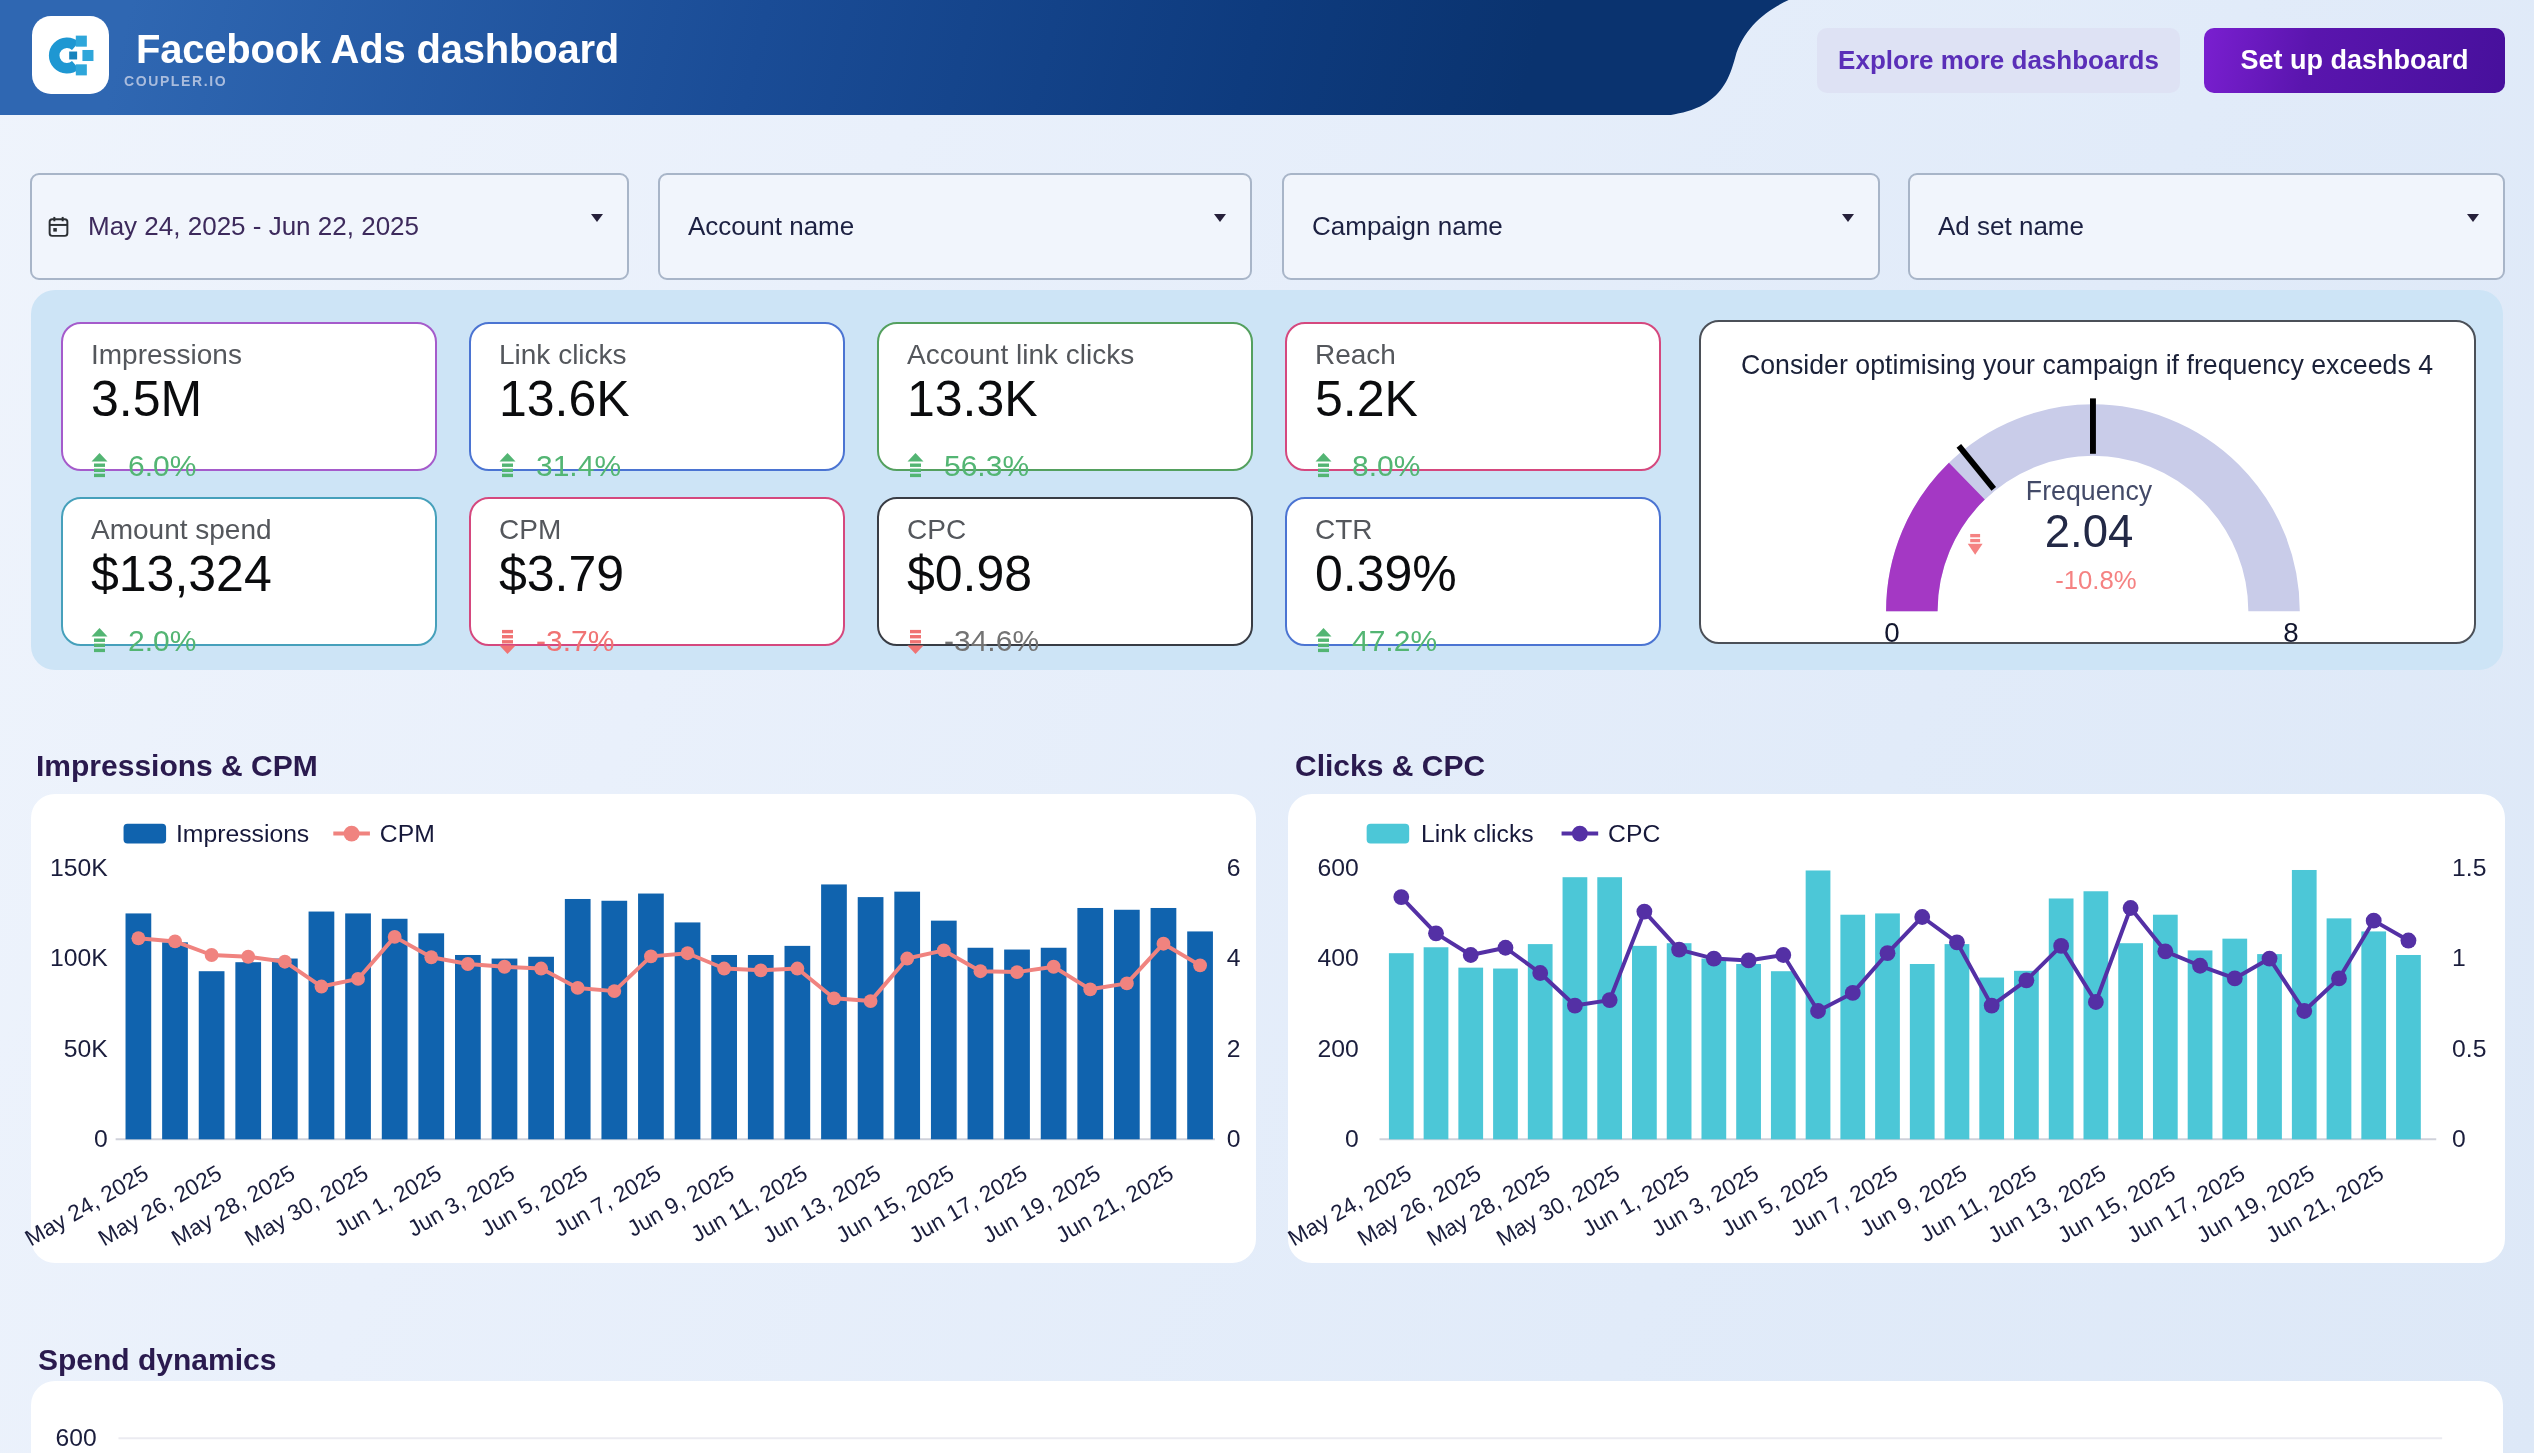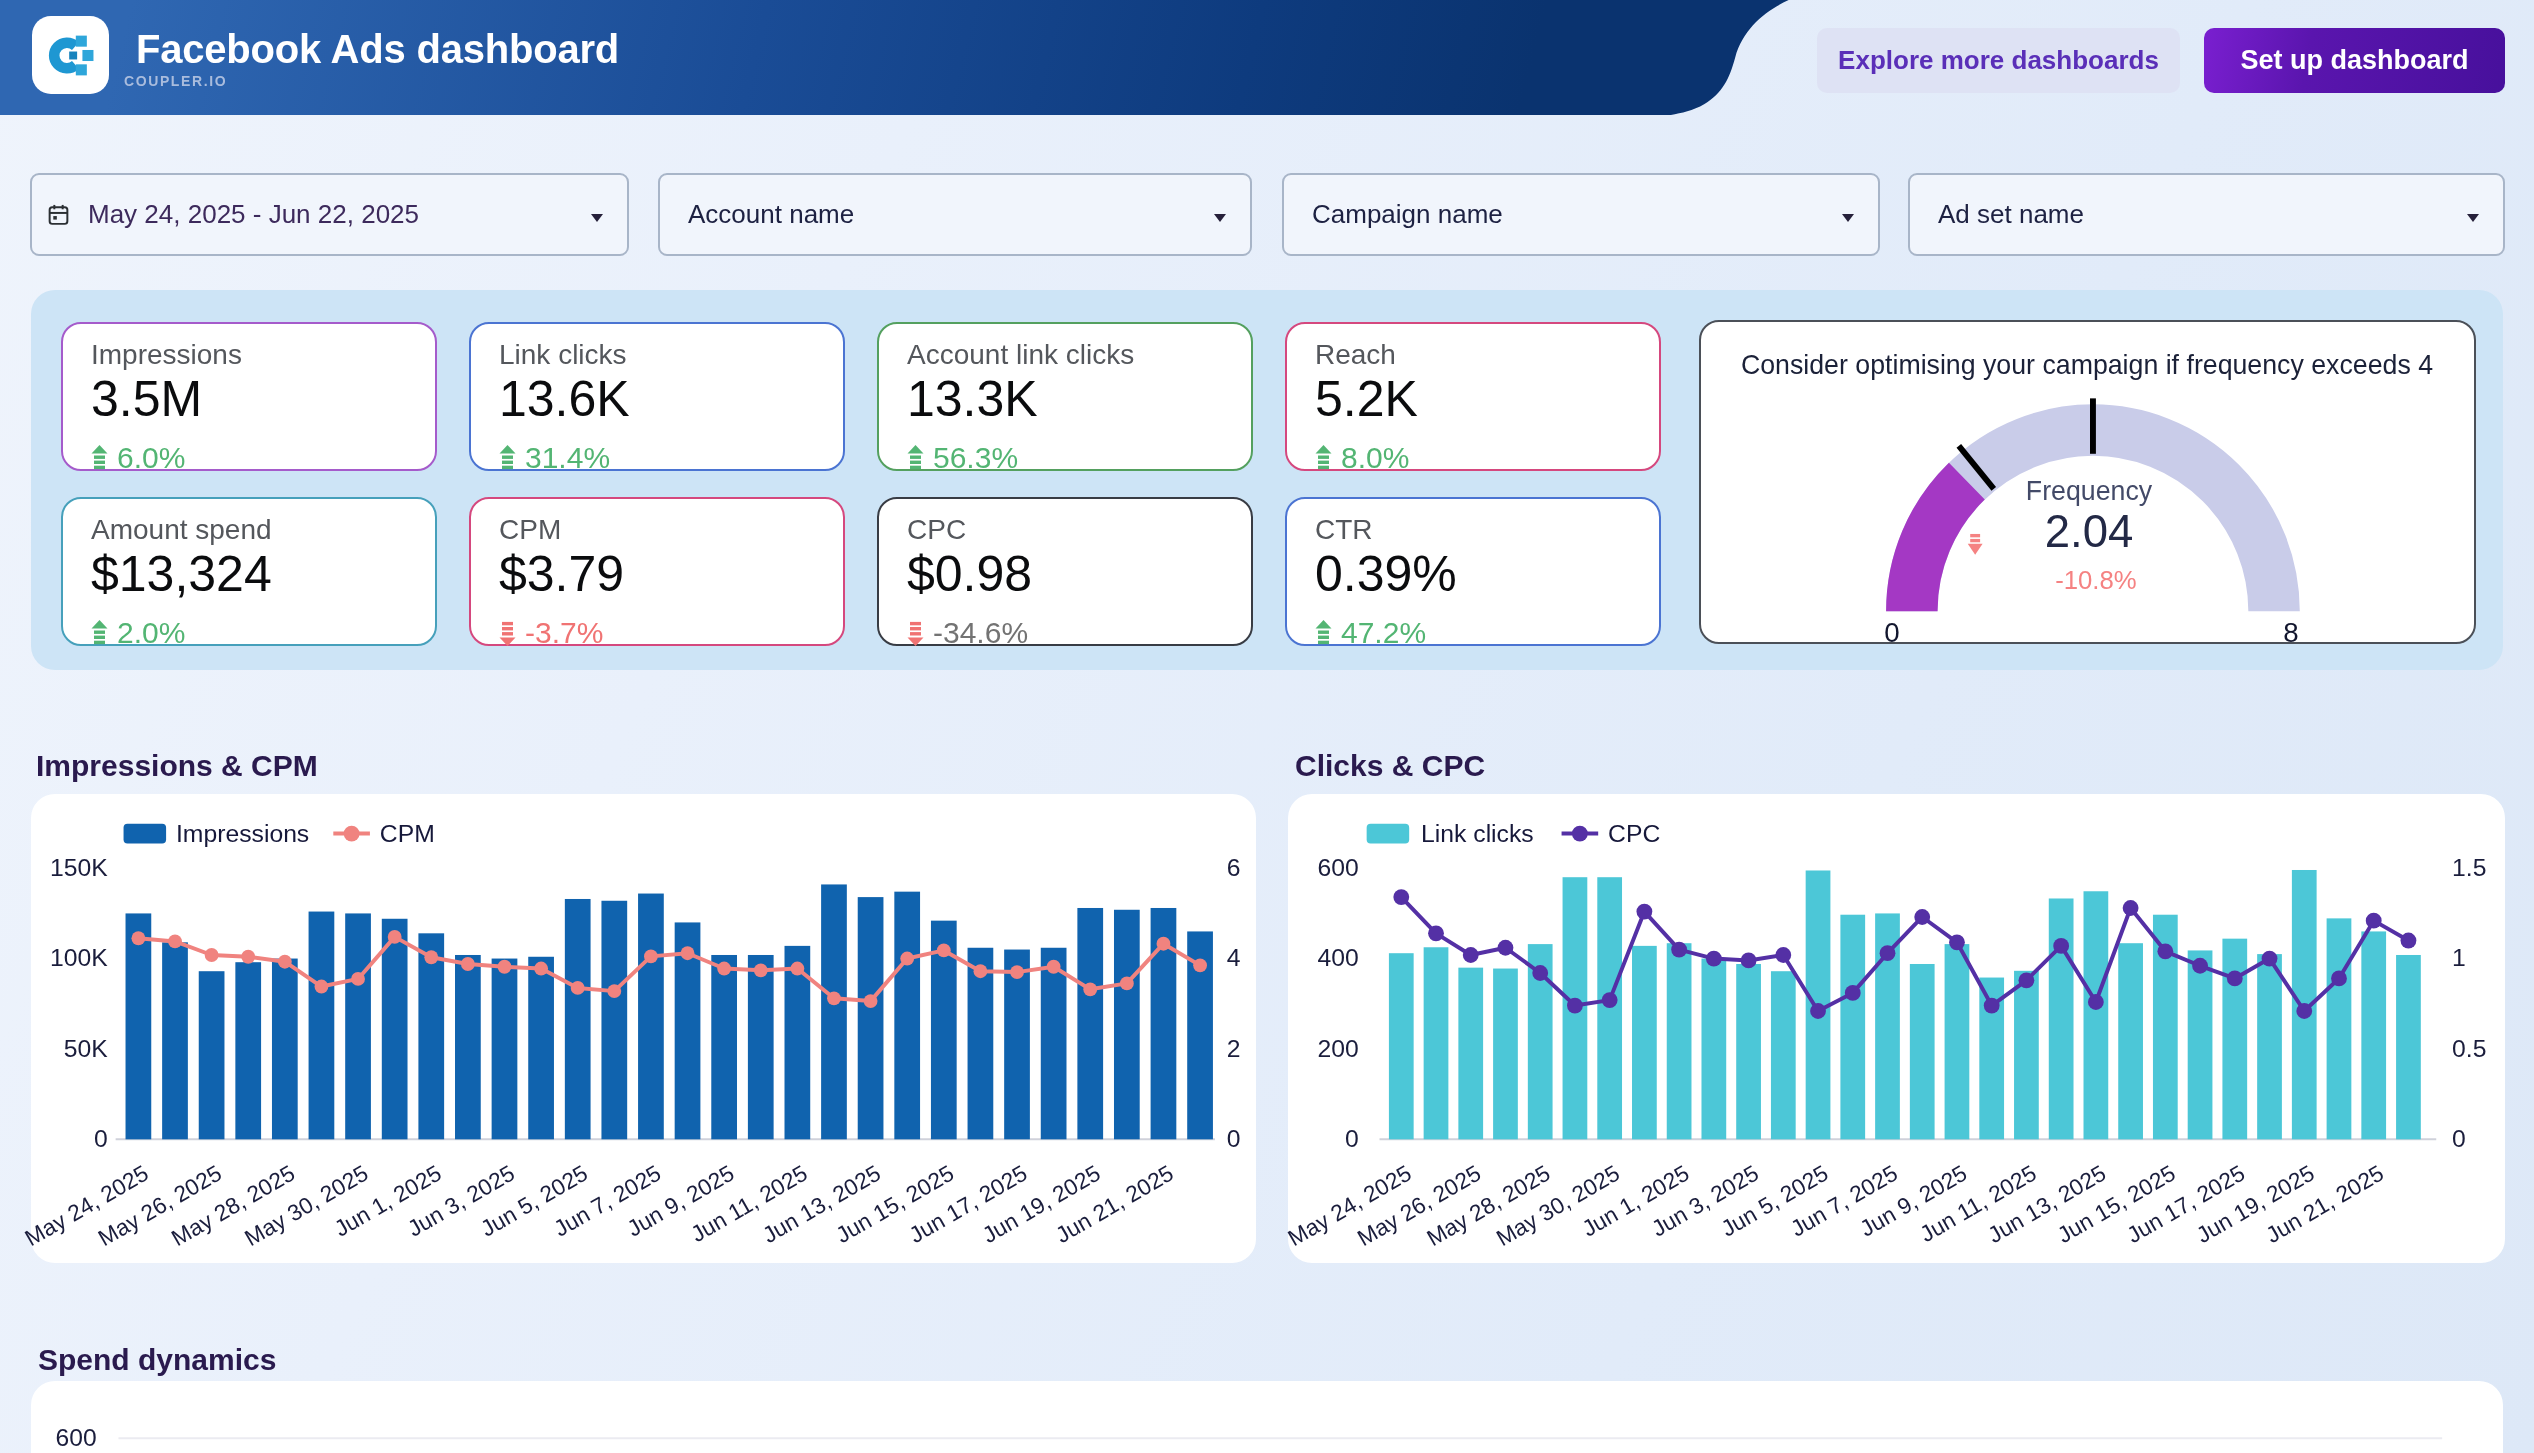--- a/index.html
+++ b/index.html
@@ -9,7 +9,7 @@
 .logo{position:absolute;left:32px;top:16px;width:77px;height:78px;background:#fff;border-radius:19px;display:flex;align-items:center;justify-content:center}
 .btn1{position:absolute;left:1817px;top:28px;width:363px;height:65px;background:#dee2f4;border-radius:10px;color:#5a2fb8;font-size:26px;font-weight:bold;display:flex;align-items:center;justify-content:center}
 .btn2{position:absolute;left:2204px;top:28px;width:301px;height:65px;background:linear-gradient(100deg,#7a1fd0 0%,#5a15ae 35%,#47109c 100%);border-radius:10px;color:#fff;font-size:27px;font-weight:bold;display:flex;align-items:center;justify-content:center}
-.filter{position:absolute;top:173px;height:83px;background:#f1f5fc;border:2px solid #a8b5c8;border-radius:9px;display:flex;align-items:center;padding:0 28px;font-size:26px;color:#1d2142}
+.filter{position:absolute;top:173px;height:107px;background:#f1f5fc;border:2px solid #a8b5c8;border-radius:9px;display:flex;align-items:center;padding:0 28px;font-size:26px;color:#1d2142}
 .caret{width:0;height:0;border-left:6.4px solid transparent;border-right:6.4px solid transparent;border-top:8.4px solid #26203a;position:absolute;right:24px;top:39px}
 .panel{position:absolute;left:31px;top:290px;width:2472px;height:380px;background:#cde4f6;border-radius:24px}
 .kpi{position:absolute;width:376px;height:149px;background:#fff;border:2px solid;border-radius:20px;padding:15px 28px}

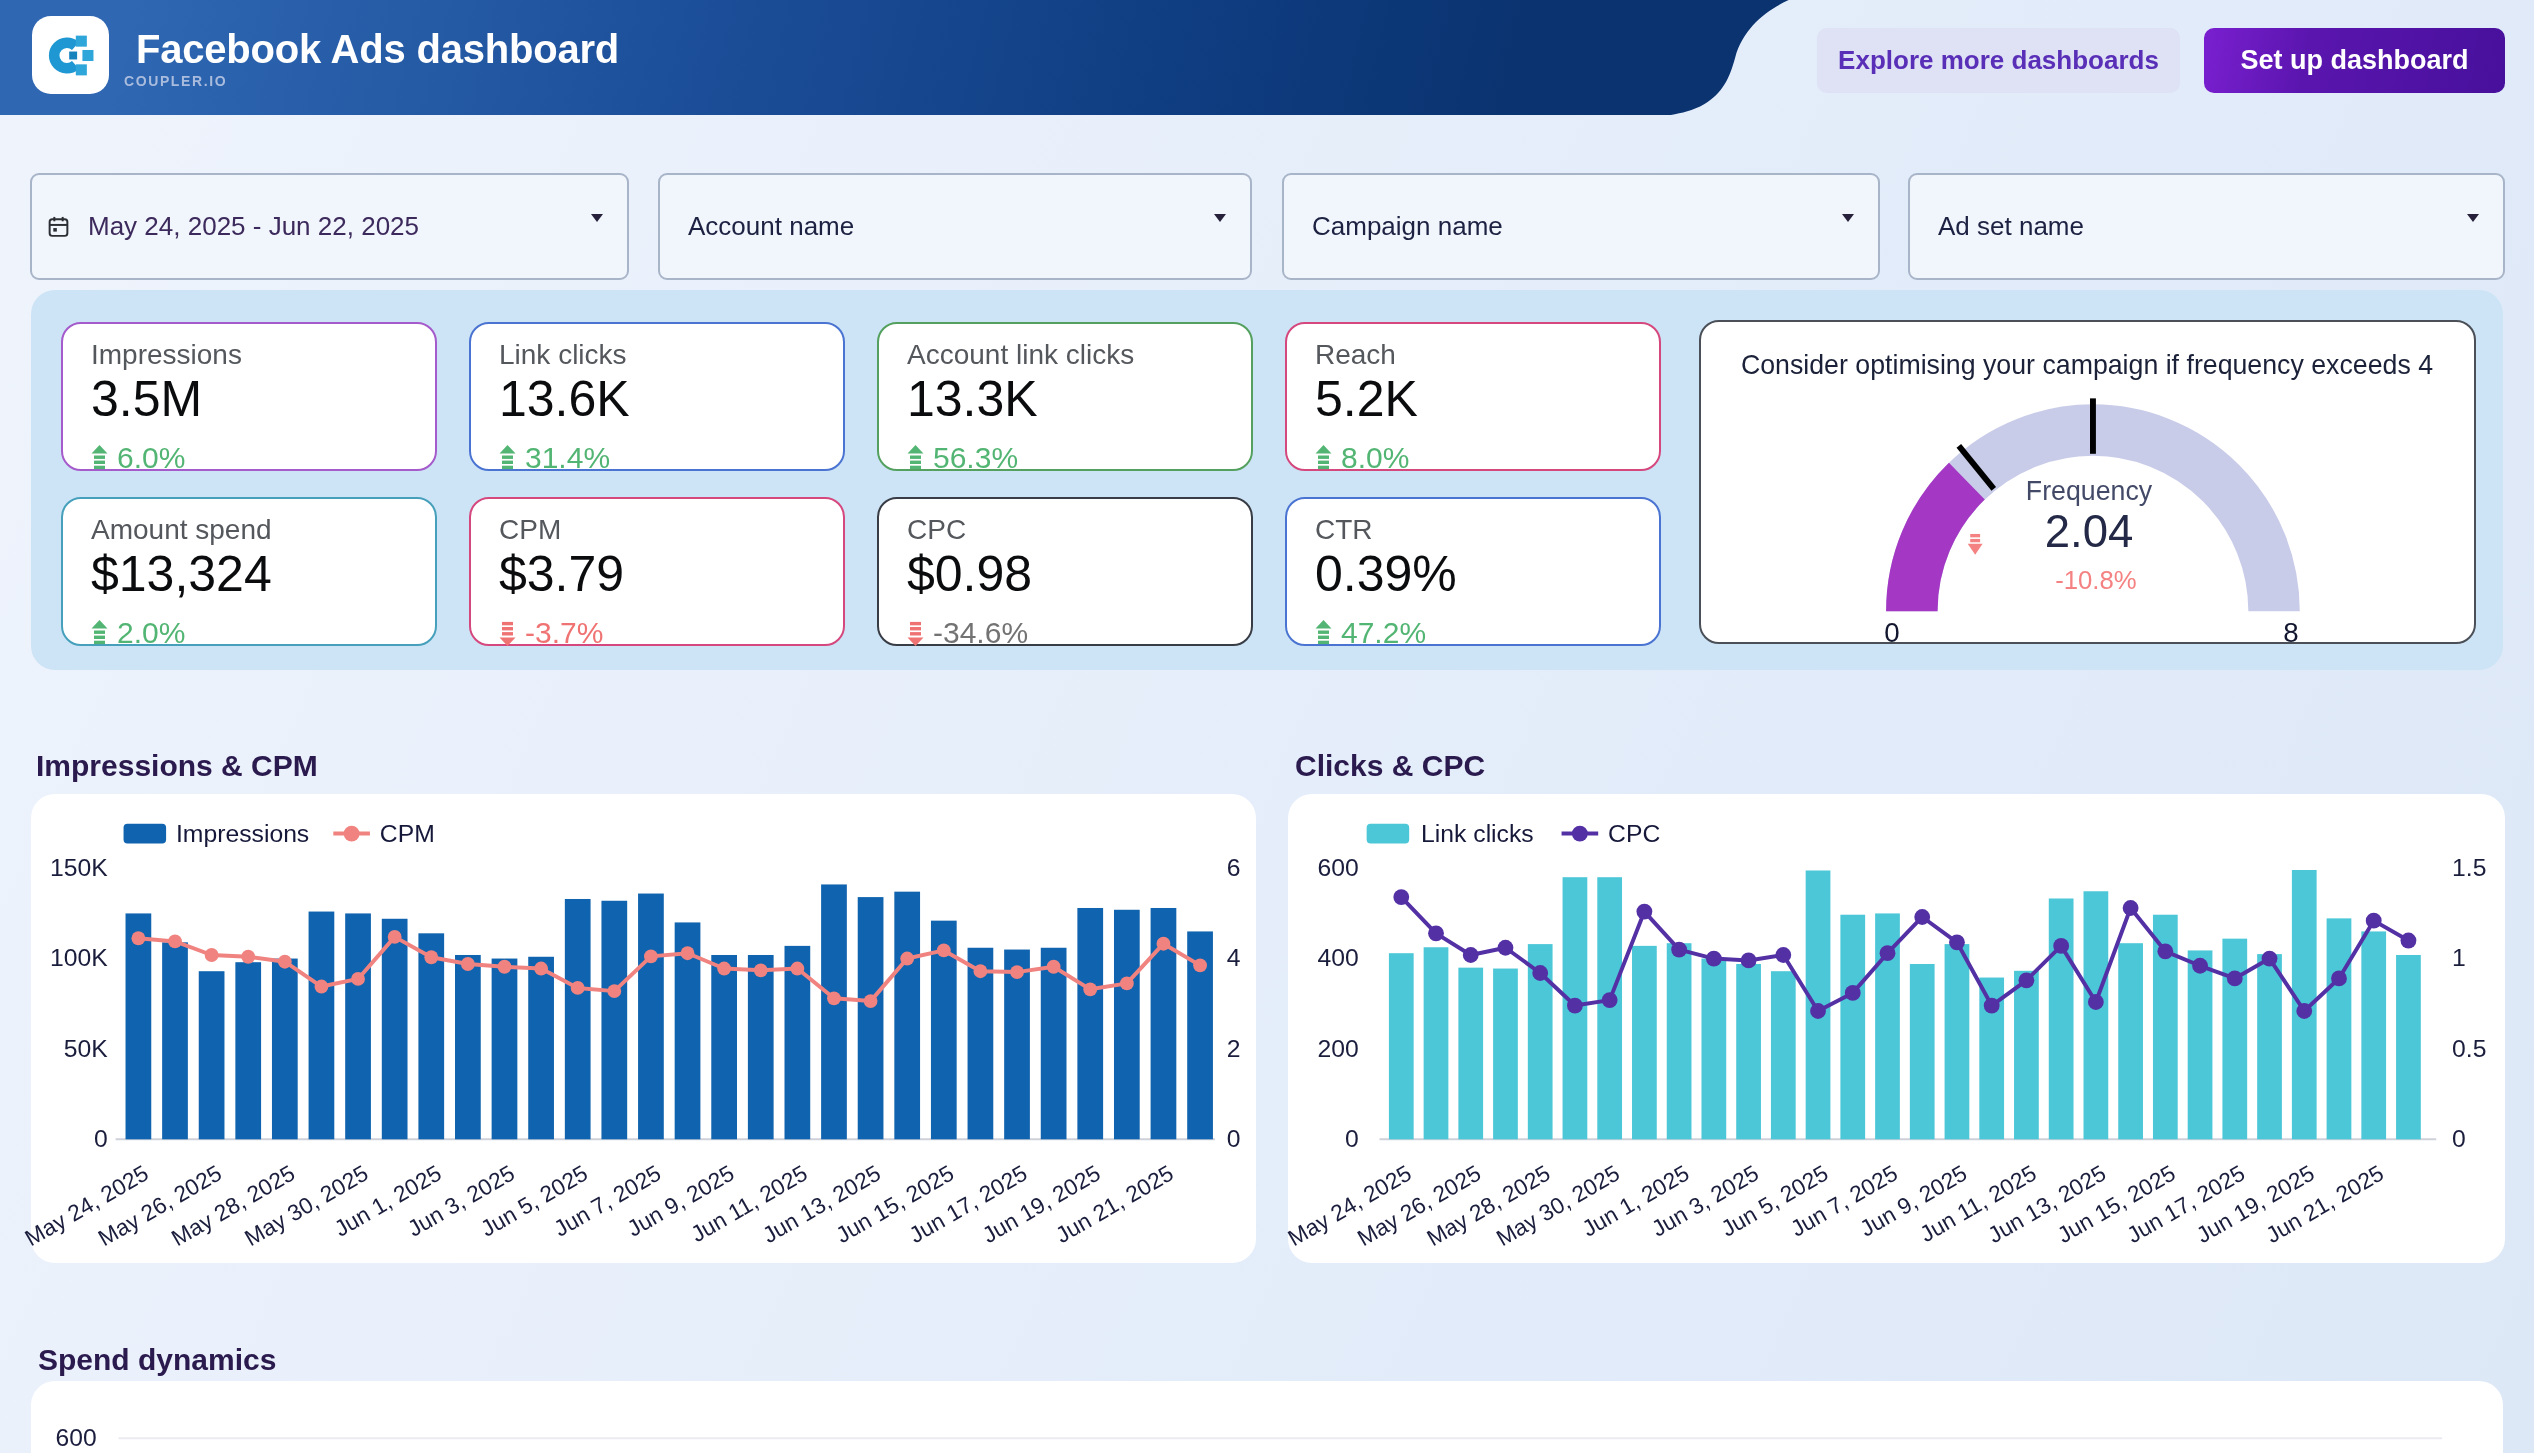--- a/index.html
+++ b/index.html
@@ -15,7 +15,7 @@
 .kpi{position:absolute;width:376px;height:149px;background:#fff;border:2px solid;border-radius:20px;padding:15px 28px}
 .kl{font-size:28px;color:#54575c}
 .kv{font-size:50px;color:#0b0c0e;margin-top:-1px}
-.kc{font-size:30px;margin-top:13px;display:flex;align-items:center;gap:9px}
+.kc{font-size:30px;margin-top:21px;display:flex;align-items:center;gap:20px}
 .gaugecard{position:absolute;left:1699px;top:320px;width:777px;height:324px;background:#fff;border:2px solid #4b5058;border-radius:20px}
 .sectitle{position:absolute;font-size:30px;font-weight:bold;color:#2a1a4e}
 .card{position:absolute;background:#fff;border-radius:24px}

